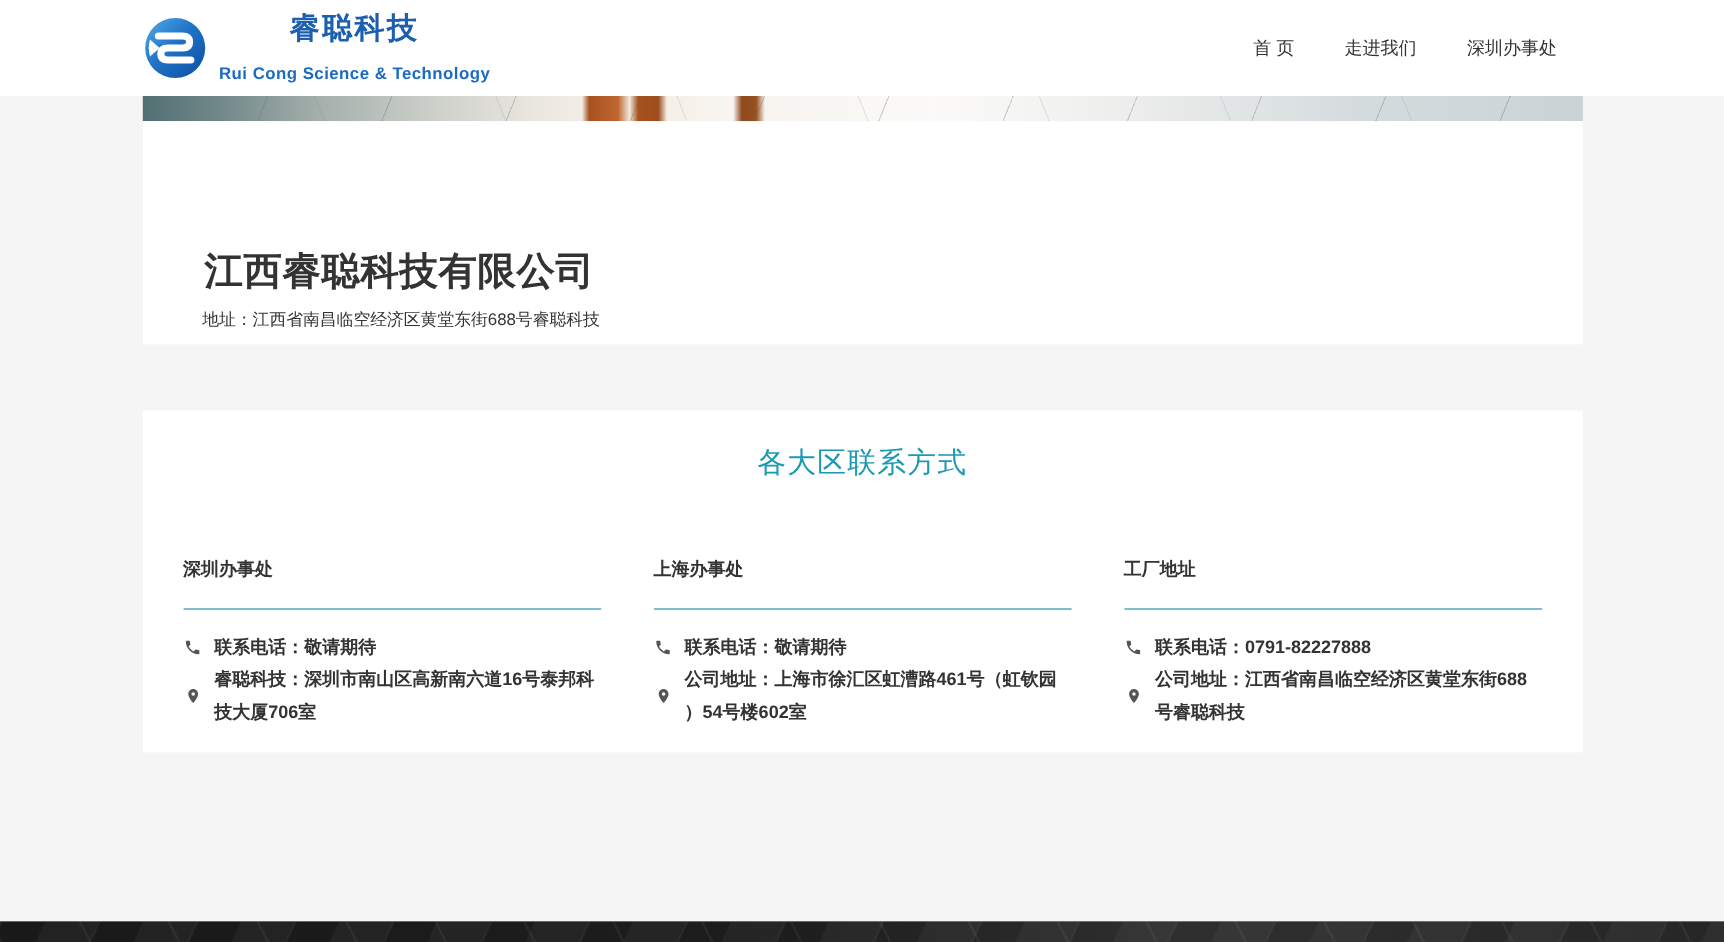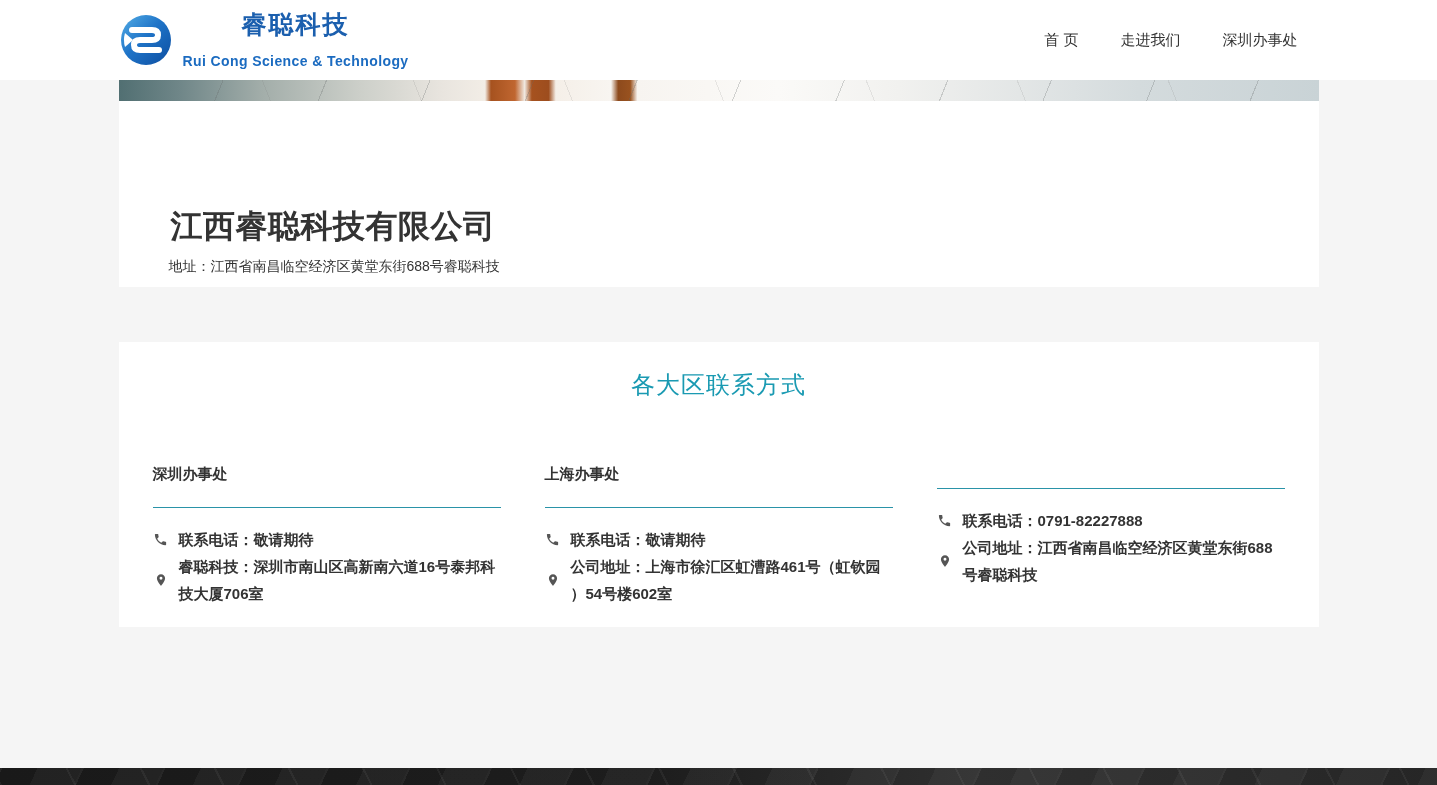--- a/index.html
+++ b/index.html
@@ -165,6 +165,7 @@
       </div>
 
       <div class="office">
+        <div class="office-title">工厂地址</div>
         <hr class="office-line">
         <div class="office-row">
           <span class="office-icon">

